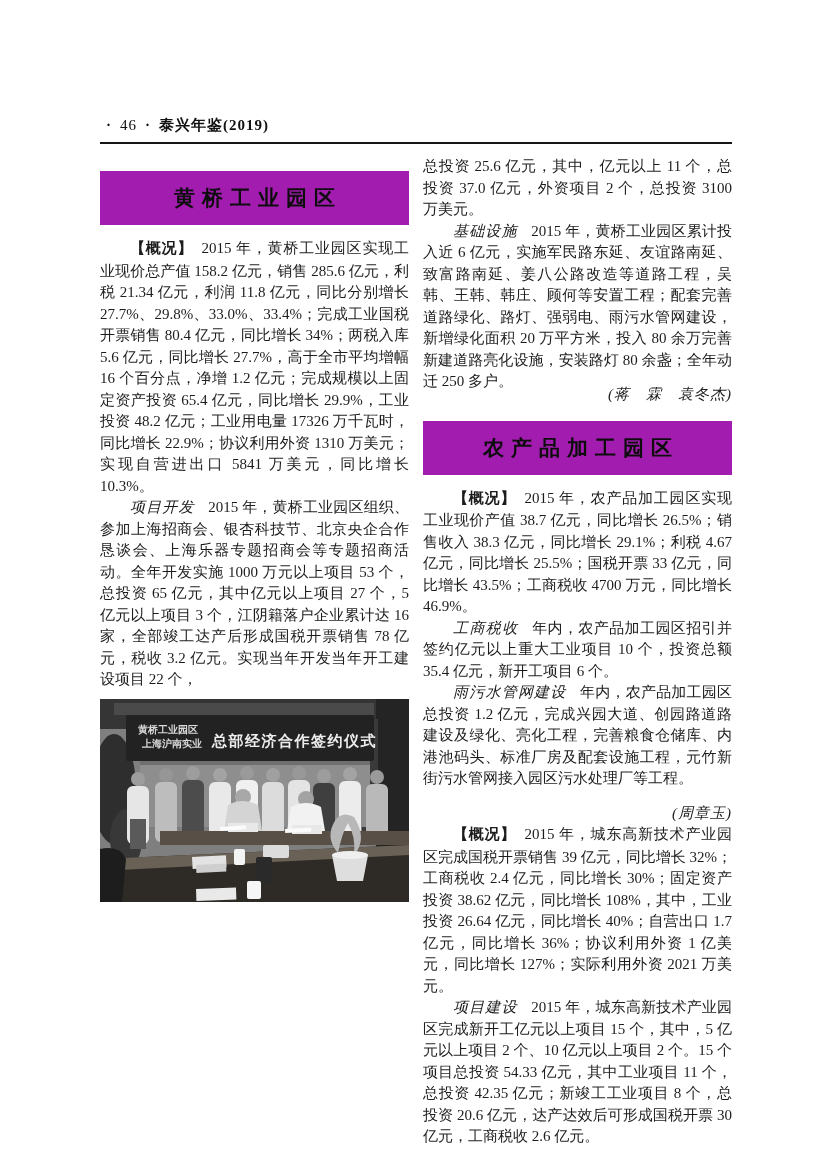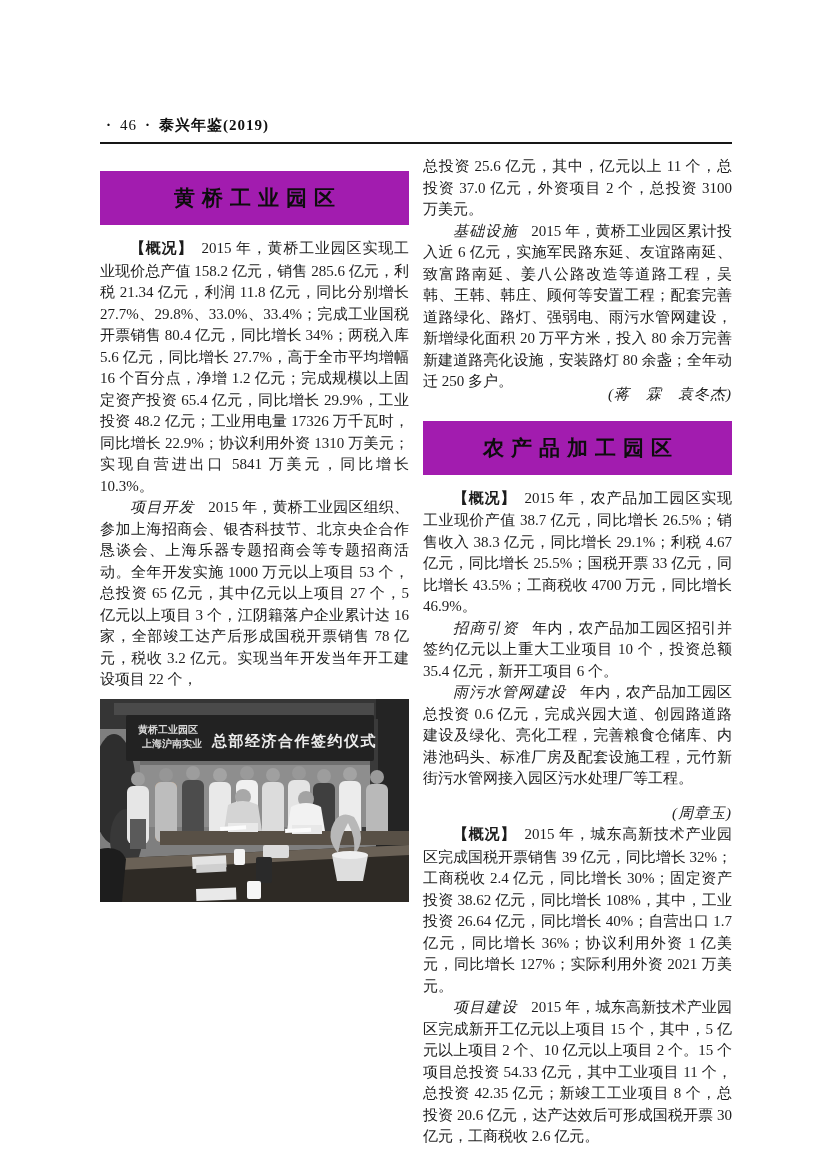--- a/index.html
+++ b/index.html
@@ -178,7 +178,7 @@
 
         <p class="para"><span class="ov-label">【概况】</span><span>2015 年，农产品加工园区实现工业现价产值 38.7 亿元，同比增长 26.5%；销售收入 38.3 亿元，同比增长 29.1%；利税 4.67 亿元，同比增长 25.5%；国税开票 33 亿元，同比增长 43.5%；工商税收 4700 万元，同比增长 46.9%。</span></p>
 
-        <p class="para"><span class="runin">招商引资</span><span>年内，农产品加工园区招引并签约亿元以上重大工业项目 10 个，投资总额 35.4 亿元，新开工项目 6 个。</span></p>
+        <p class="para"><span class="runin">工商税收</span><span>年内，农产品加工园区招引并签约亿元以上重大工业项目 10 个，投资总额 35.4 亿元，新开工项目 6 个。</span></p>
 
         <p class="para"><span class="runin">雨污水管网建设</span><span>年内，农产品加工园区总投资 0.6 亿元，完成兴园大道、创园路道路建设及绿化、亮化工程，完善粮食仓储库、内港池码头、标准厂房及配套设施工程，元竹新街污水管网接入园区污水处理厂等工程。</span><span class="byline">(周章玉)</span></p>
         <div class="clear"></div>

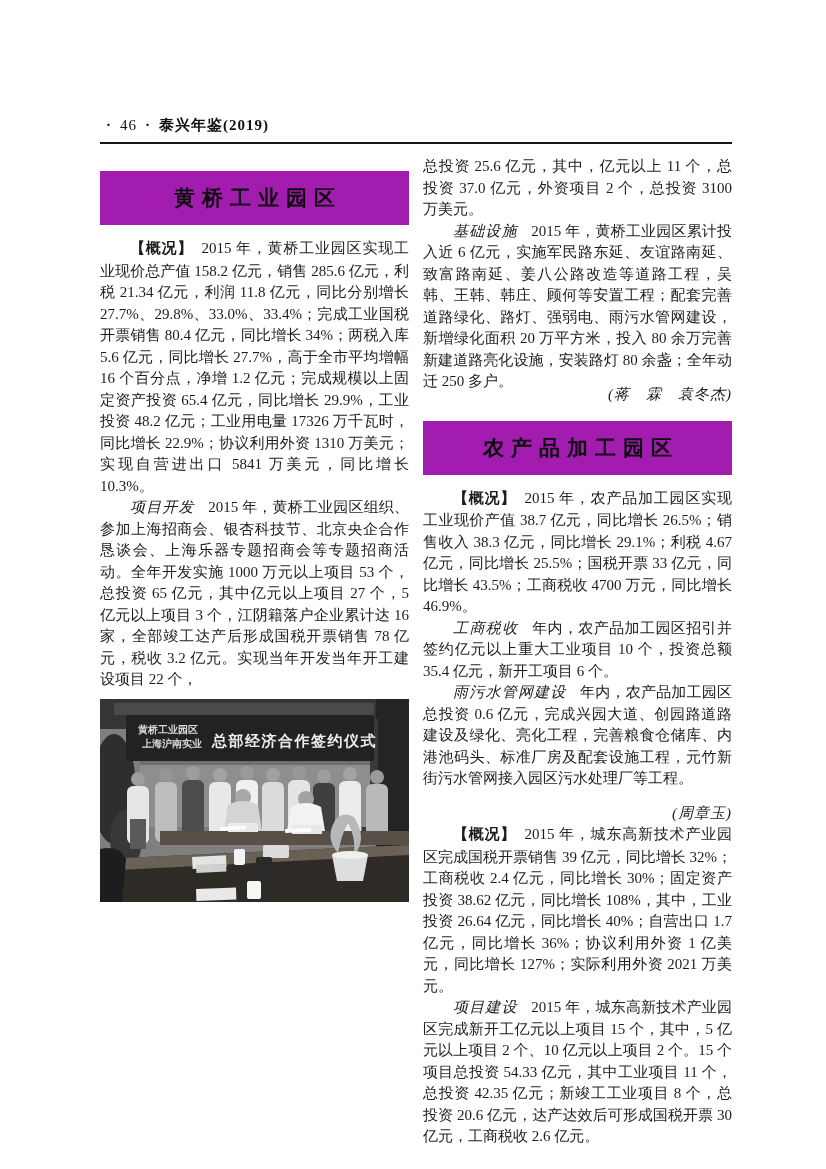--- a/index.html
+++ b/index.html
@@ -180,7 +180,7 @@
 
         <p class="para"><span class="runin">工商税收</span><span>年内，农产品加工园区招引并签约亿元以上重大工业项目 10 个，投资总额 35.4 亿元，新开工项目 6 个。</span></p>
 
-        <p class="para"><span class="runin">雨污水管网建设</span><span>年内，农产品加工园区总投资 0.6 亿元，完成兴园大道、创园路道路建设及绿化、亮化工程，完善粮食仓储库、内港池码头、标准厂房及配套设施工程，元竹新街污水管网接入园区污水处理厂等工程。</span><span class="byline">(周章玉)</span></p>
+        <p class="para"><span class="runin">雨污水管网建设</span><span>年内，农产品加工园区总投资 1.2 亿元，完成兴园大道、创园路道路建设及绿化、亮化工程，完善粮食仓储库、内港池码头、标准厂房及配套设施工程，元竹新街污水管网接入园区污水处理厂等工程。</span><span class="byline">(周章玉)</span></p>
         <div class="clear"></div>
 
 

